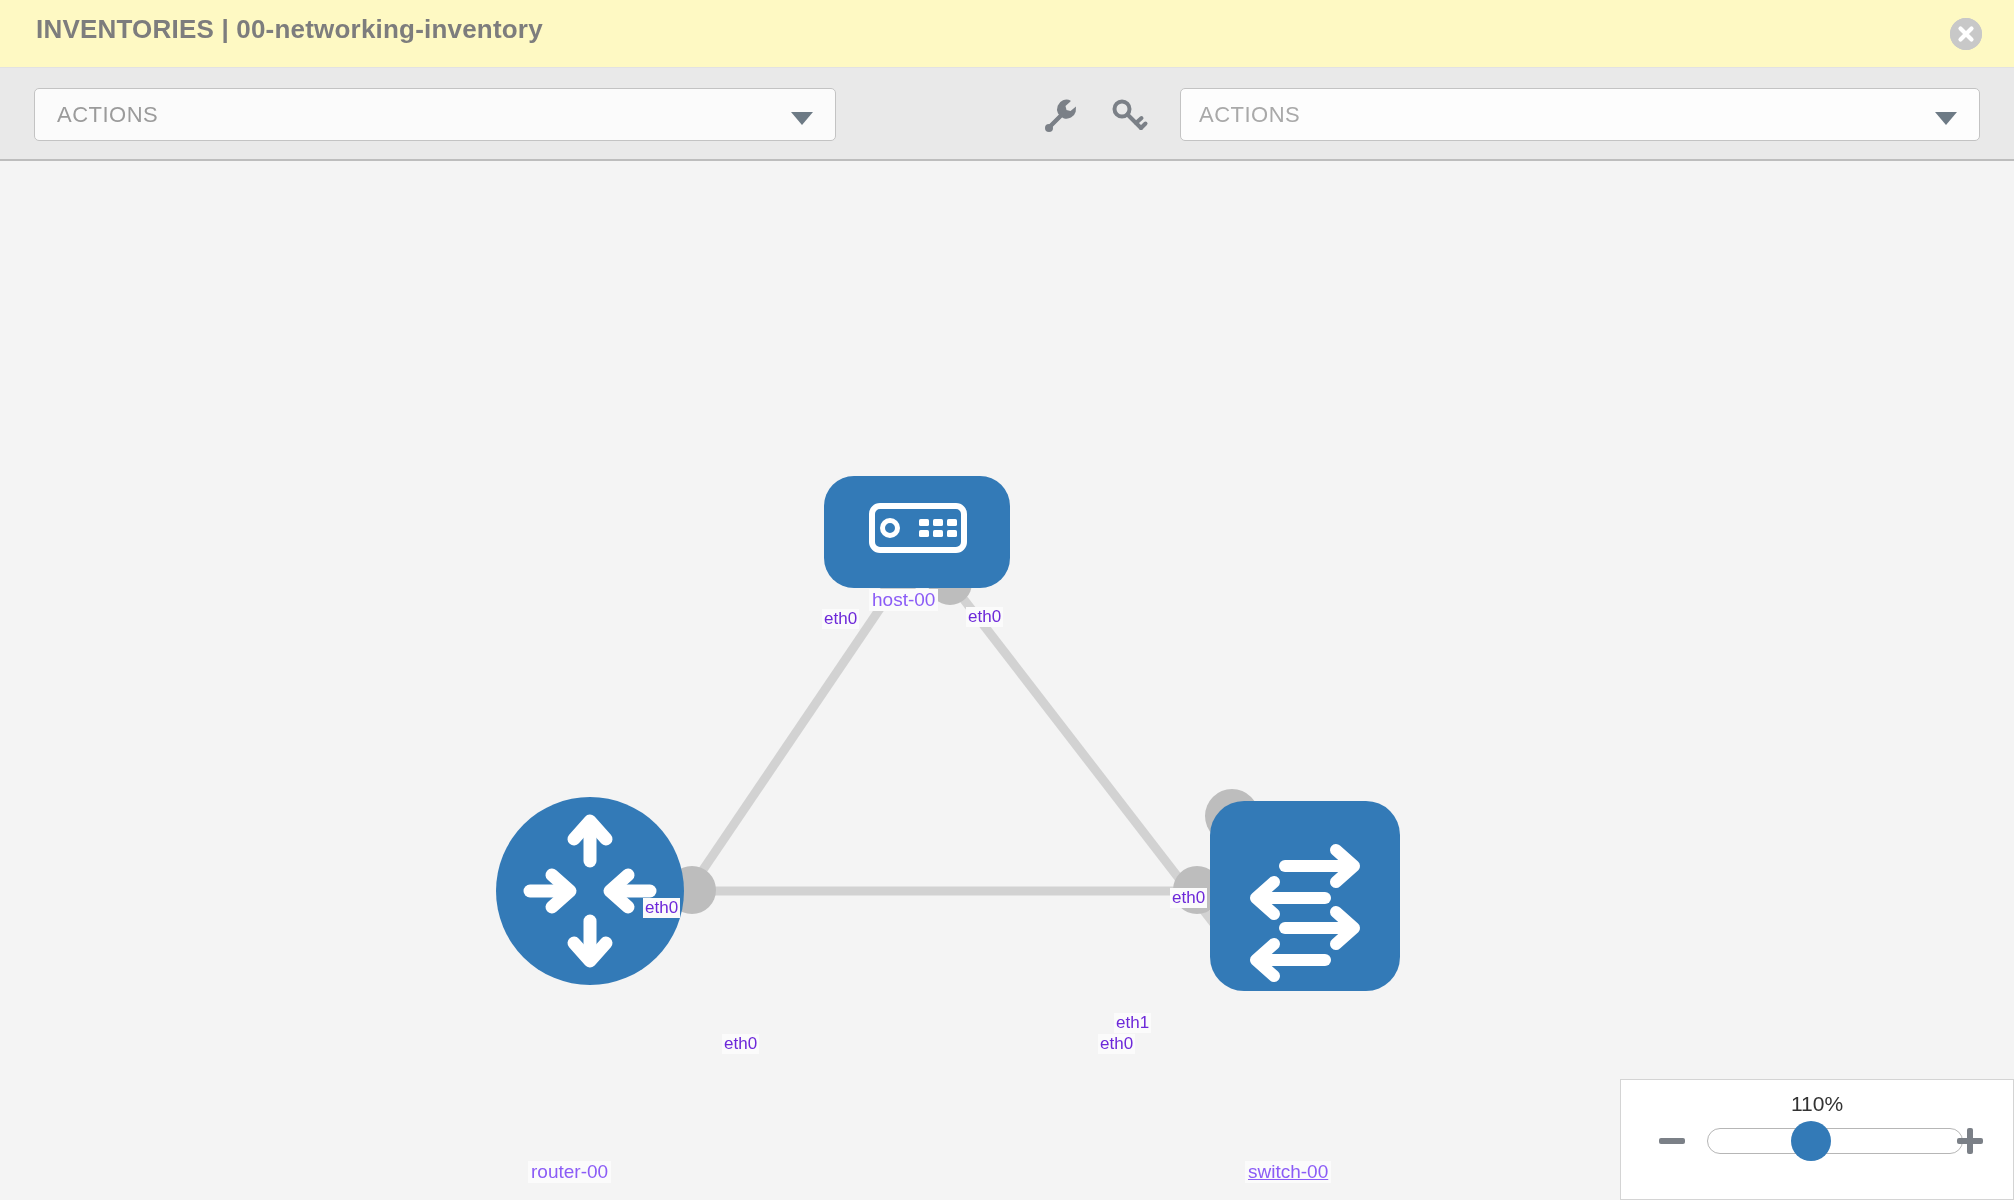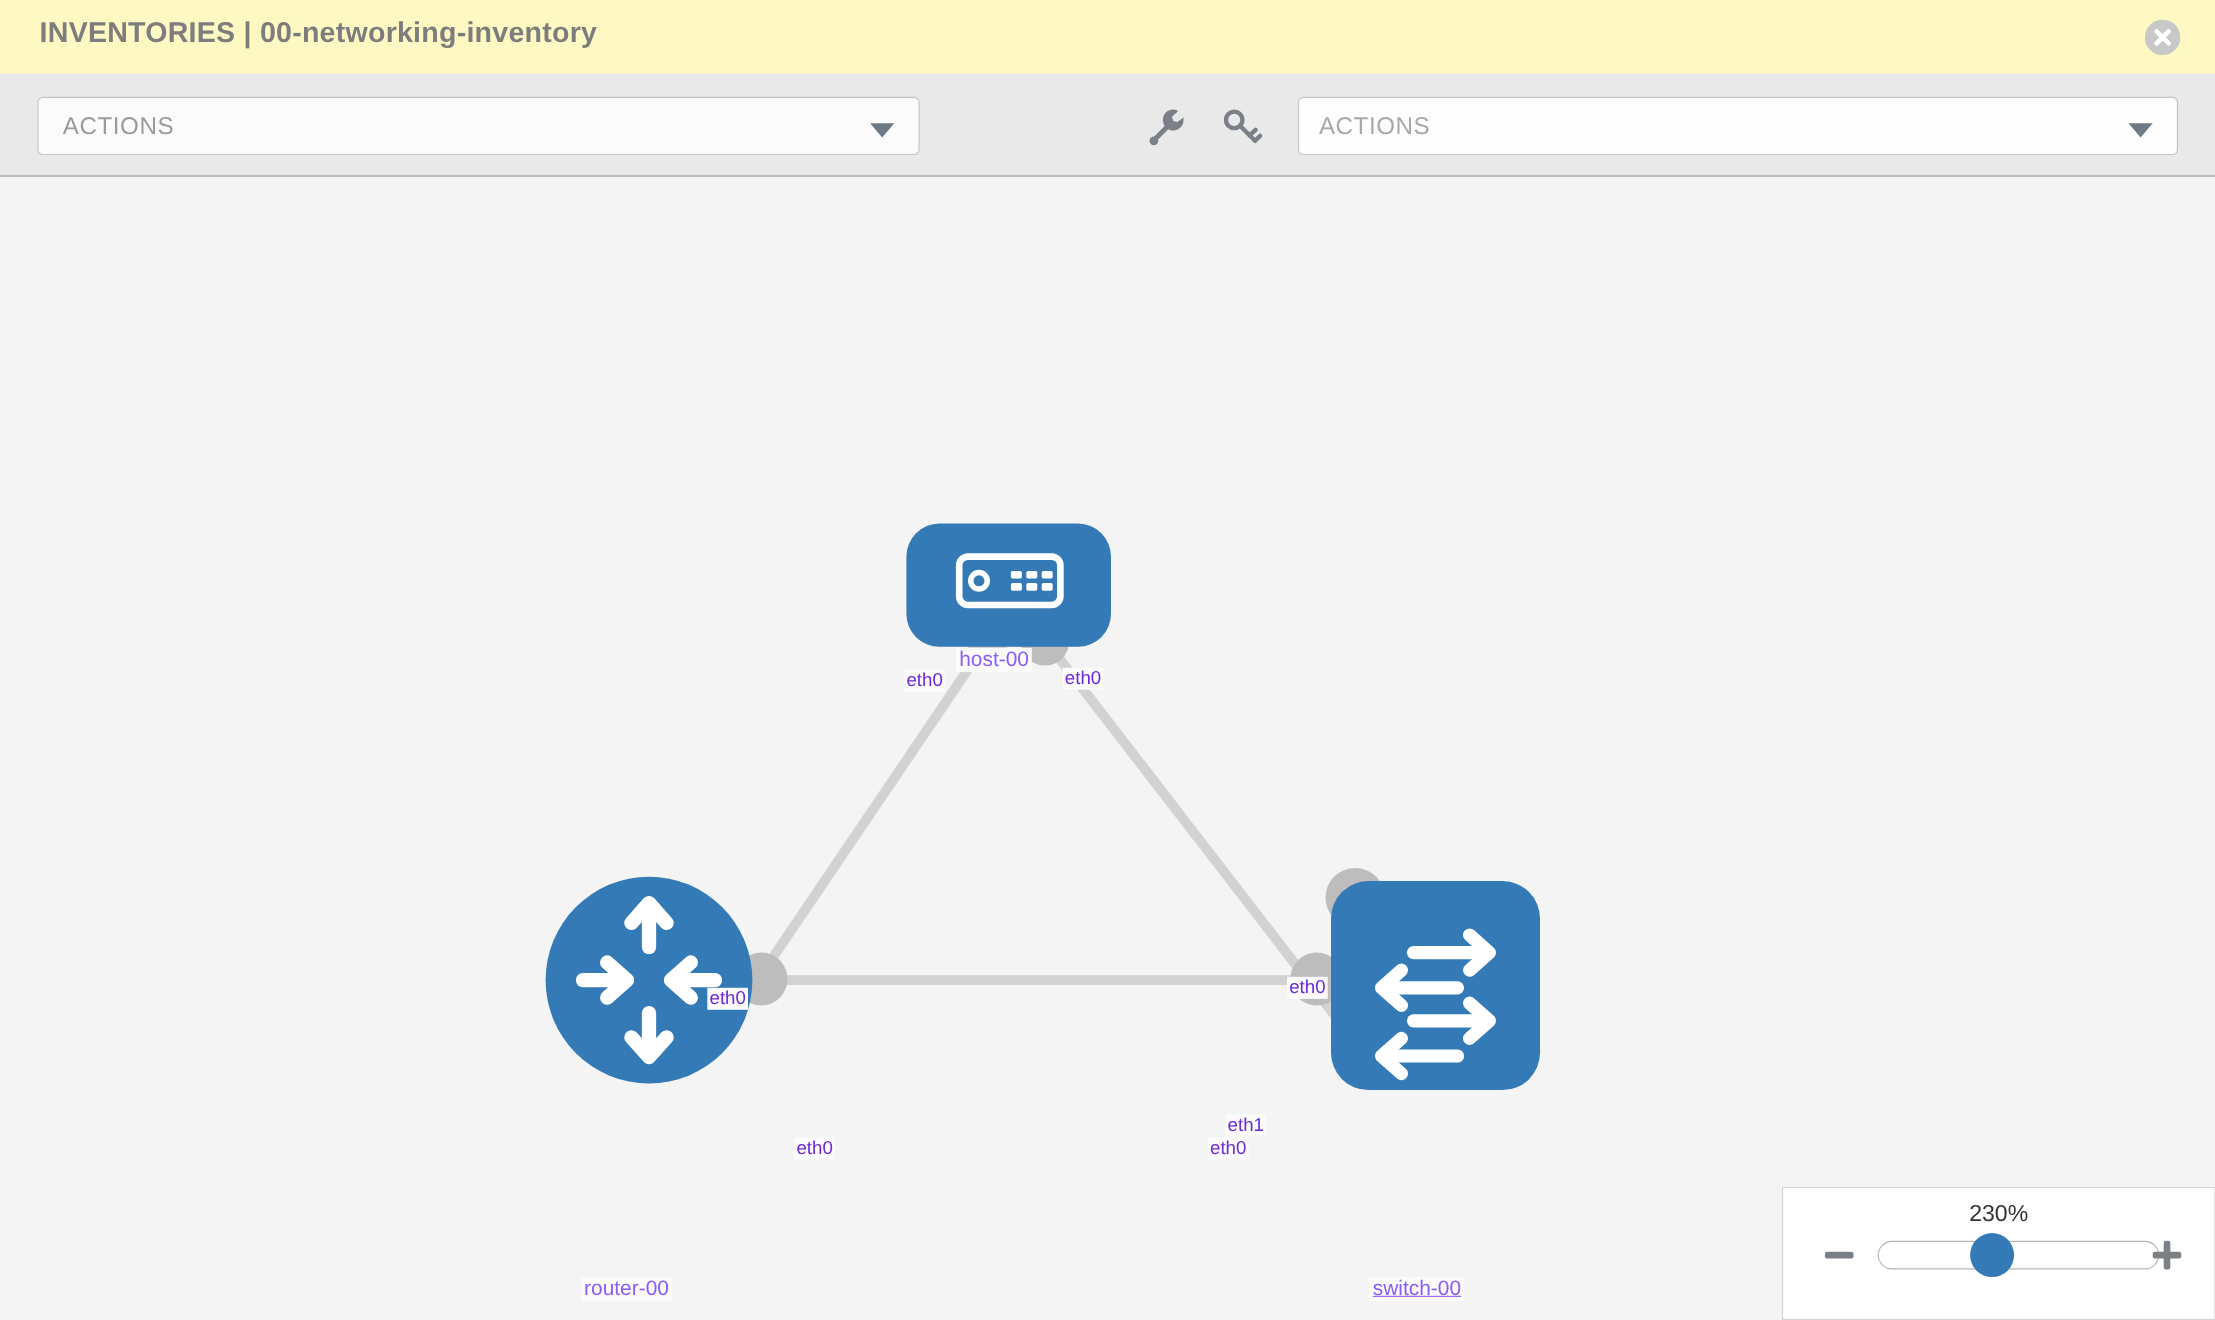--- a/index.html
+++ b/index.html
@@ -328,7 +328,7 @@
     <div class="iface-label" style="left:1114px; top:852px;">eth1</div>
 
     <div class="zoom-panel" style="left:1620px; top:918px;">
-      <div class="zoom-level">230%</div>
+      <div class="zoom-level">110%</div>
       <div class="zoom-minus"></div>
       <div class="zoom-track"></div>
       <div class="zoom-thumb"></div>

